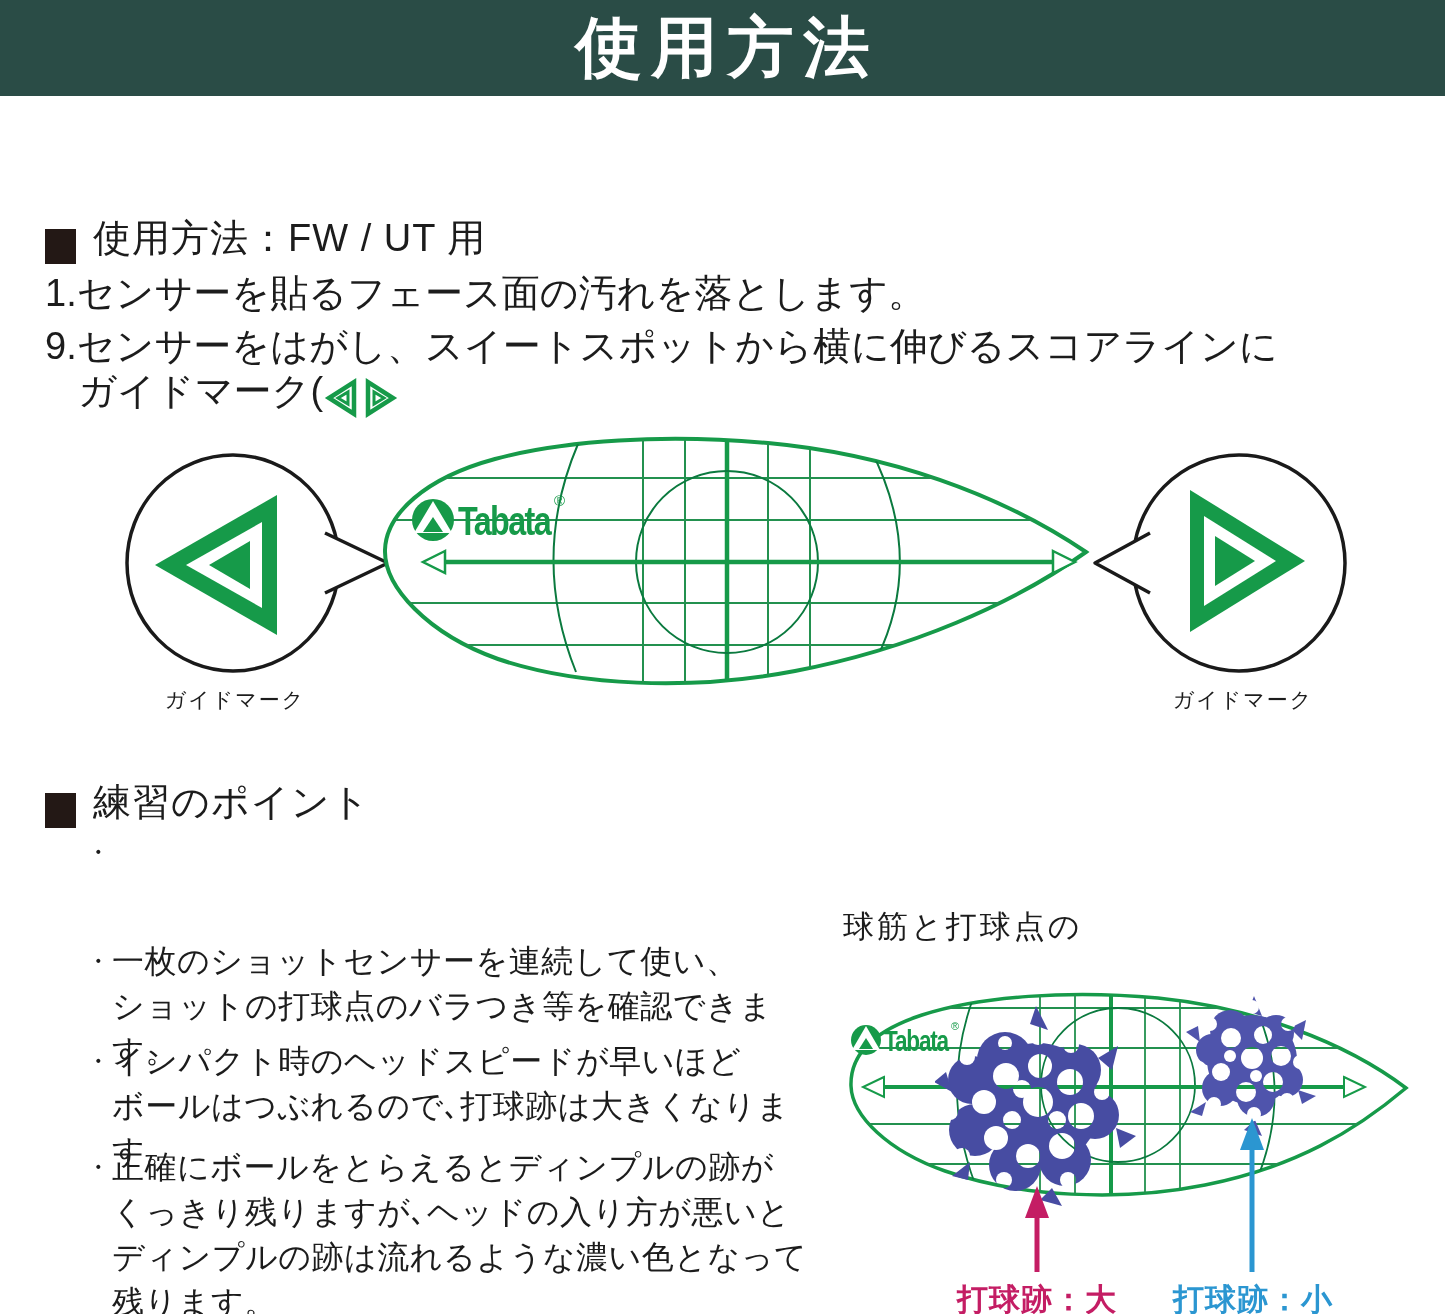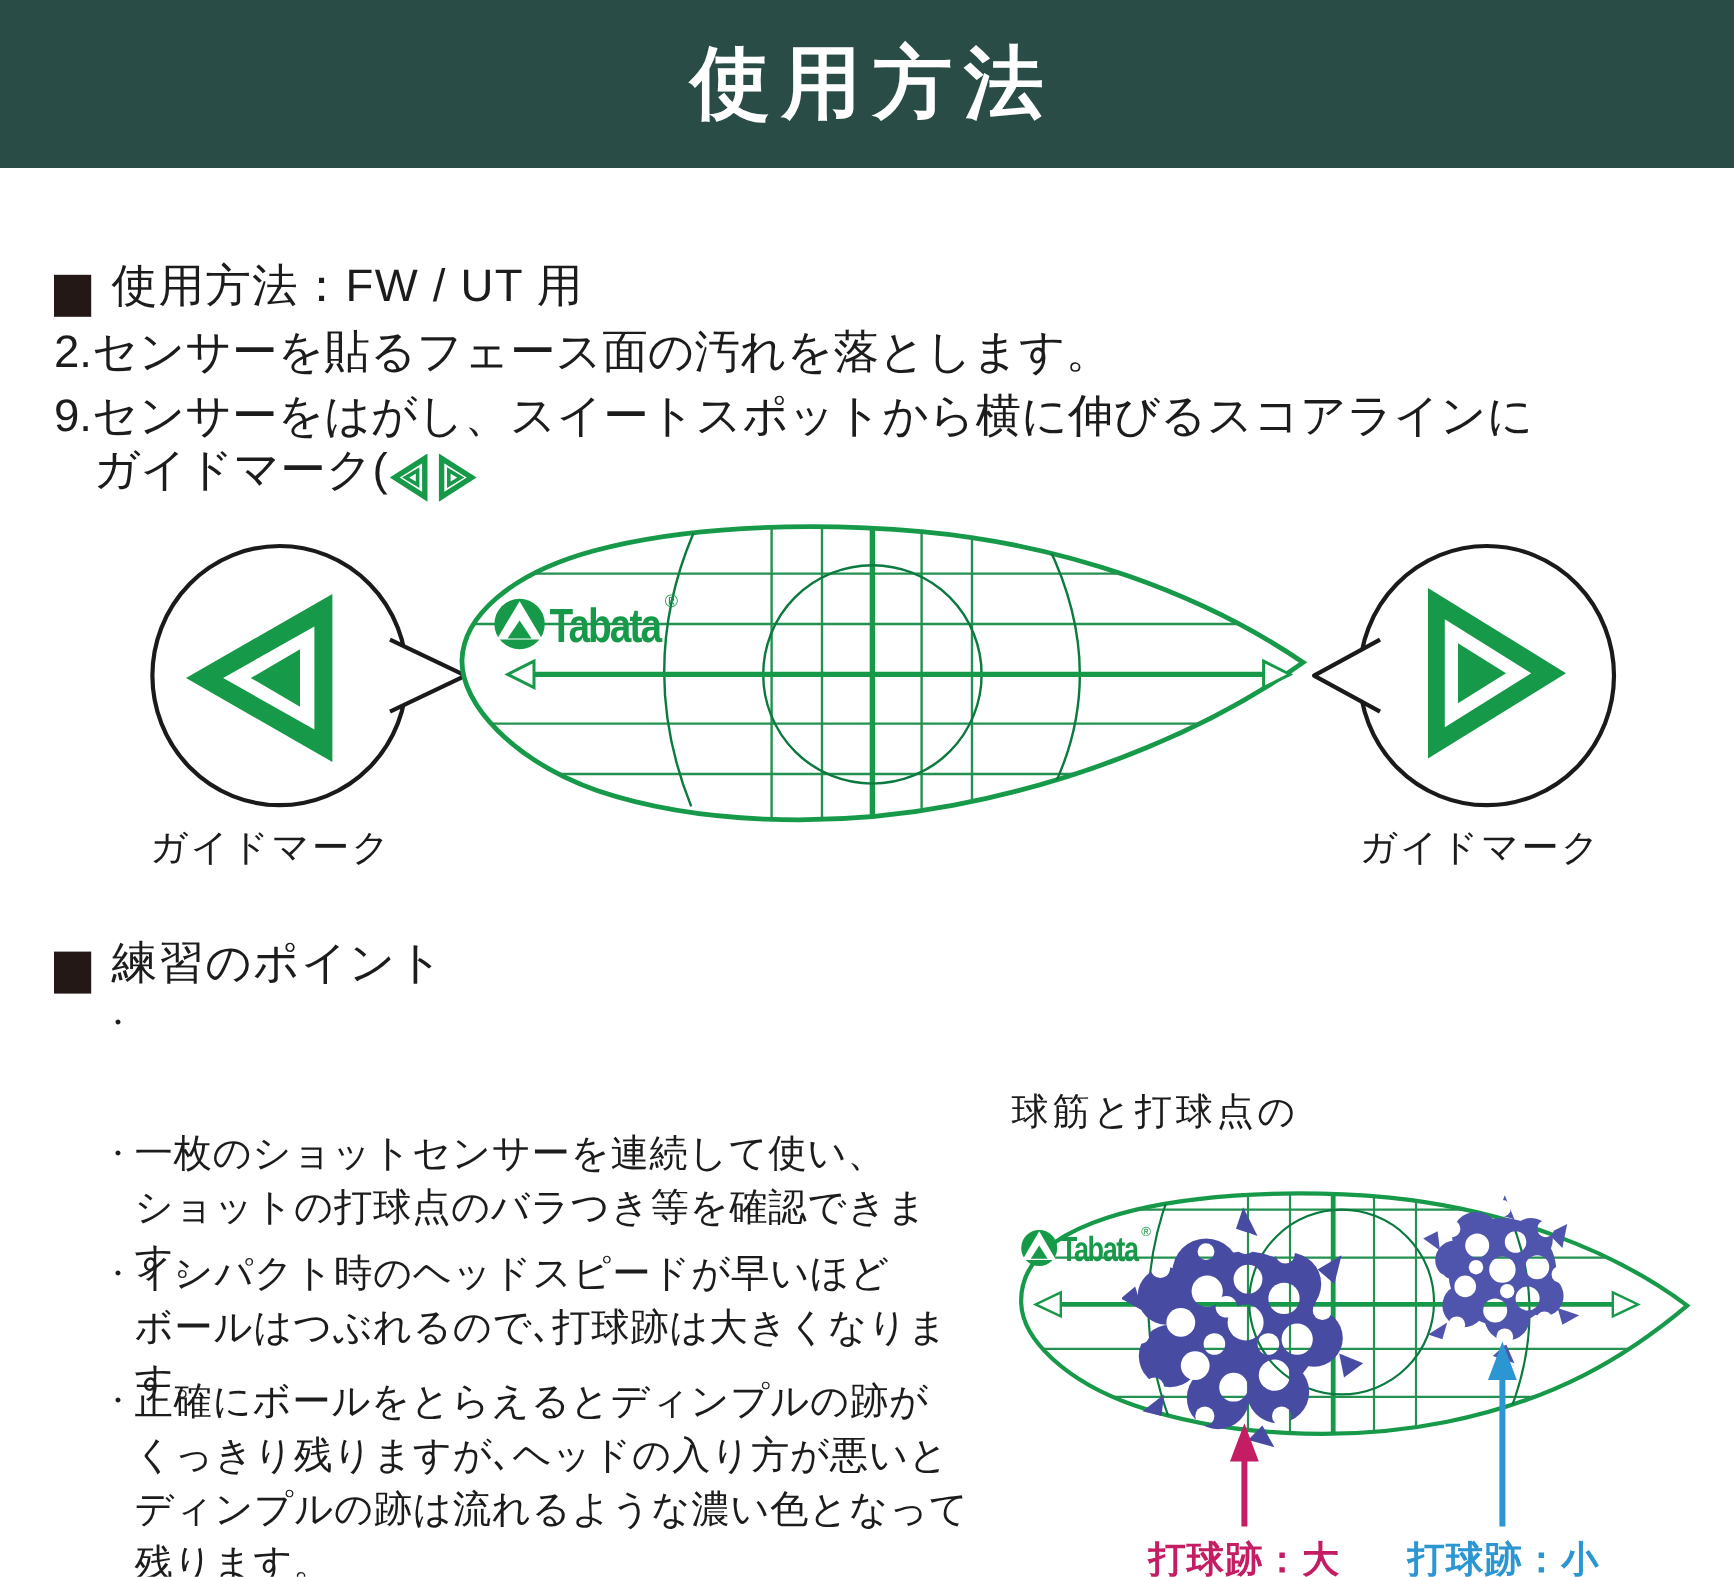--- a/index.html
+++ b/index.html
@@ -9,7 +9,7 @@
   }
   .abs{position:absolute}
   
-  .banner{left:0;top:0;width:1445px;height:140px;background:#2a4c46;
+  .banner{left:0;top:0;width:1445px;height:96px;background:#2a4c46;
     display:flex;align-items:center;justify-content:center}
   .banner-title{color:#ffffff;font-size:66px;font-weight:bold;letter-spacing:10px;text-indent:10px}
   

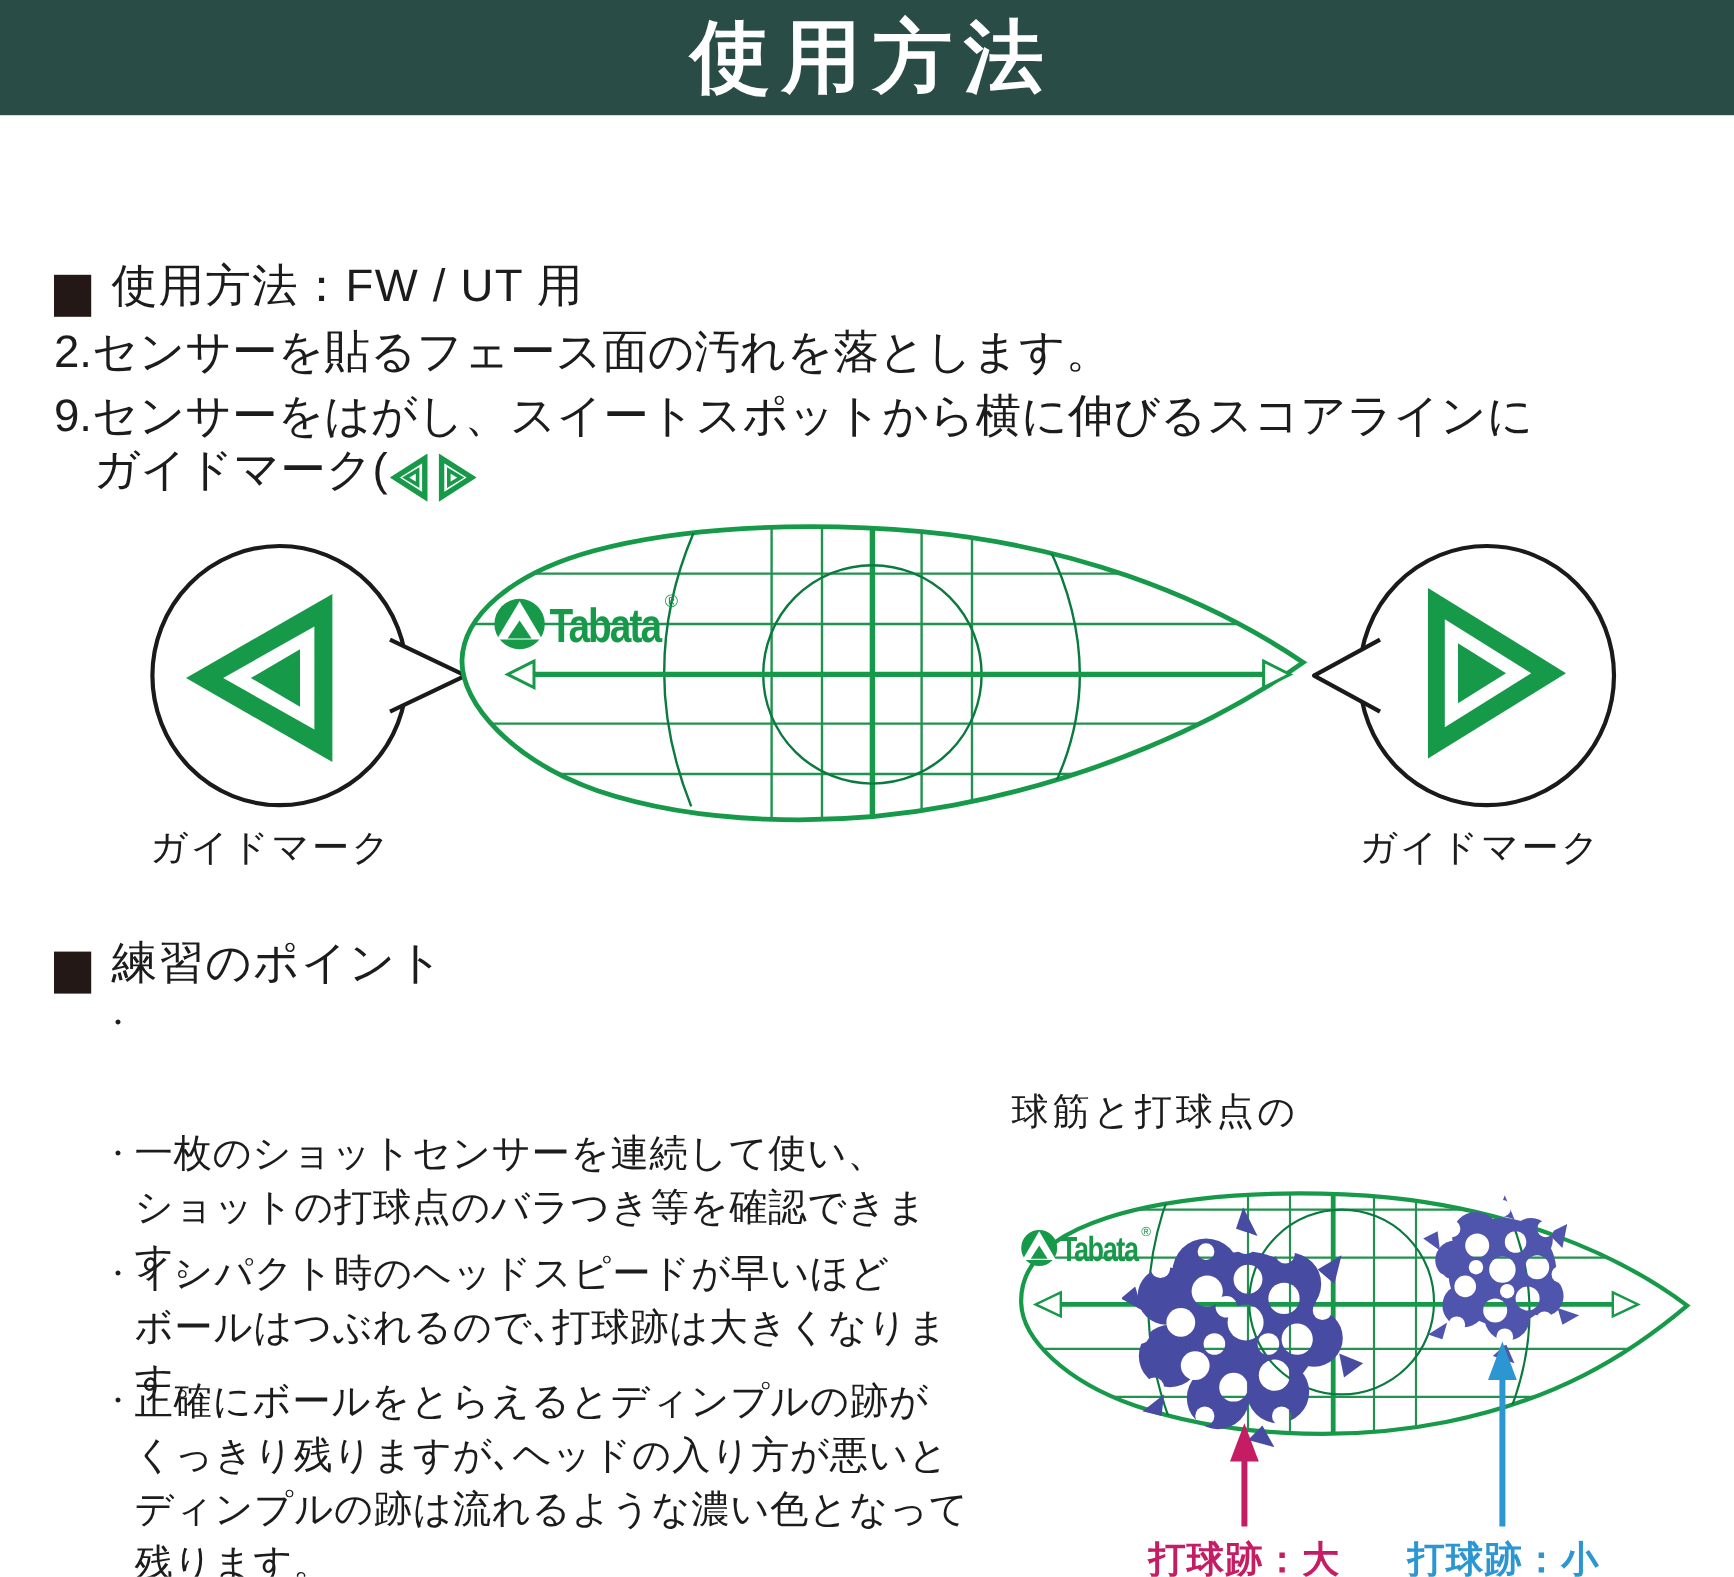--- a/index.html
+++ b/index.html
@@ -43,7 +43,7 @@
   <div class="htxt">使用方法：FW / UT 用</div>
 </div>
 
-<div class="abs step" style="left:45px;top:268px">2.センサーを貼るフェース面の汚れを落とします。</div>
+<div class="abs step" style="left:45px;top:268px">1.センサーを貼るフェース面の汚れを落とします。</div>
 <div class="abs step" style="left:45px;top:321px">9.センサーをはがし、スイートスポットから横に伸びるスコアラインに</div>
 <div class="abs step step2b" style="left:78px;top:366px">
   <span>ガイドマーク(</span>

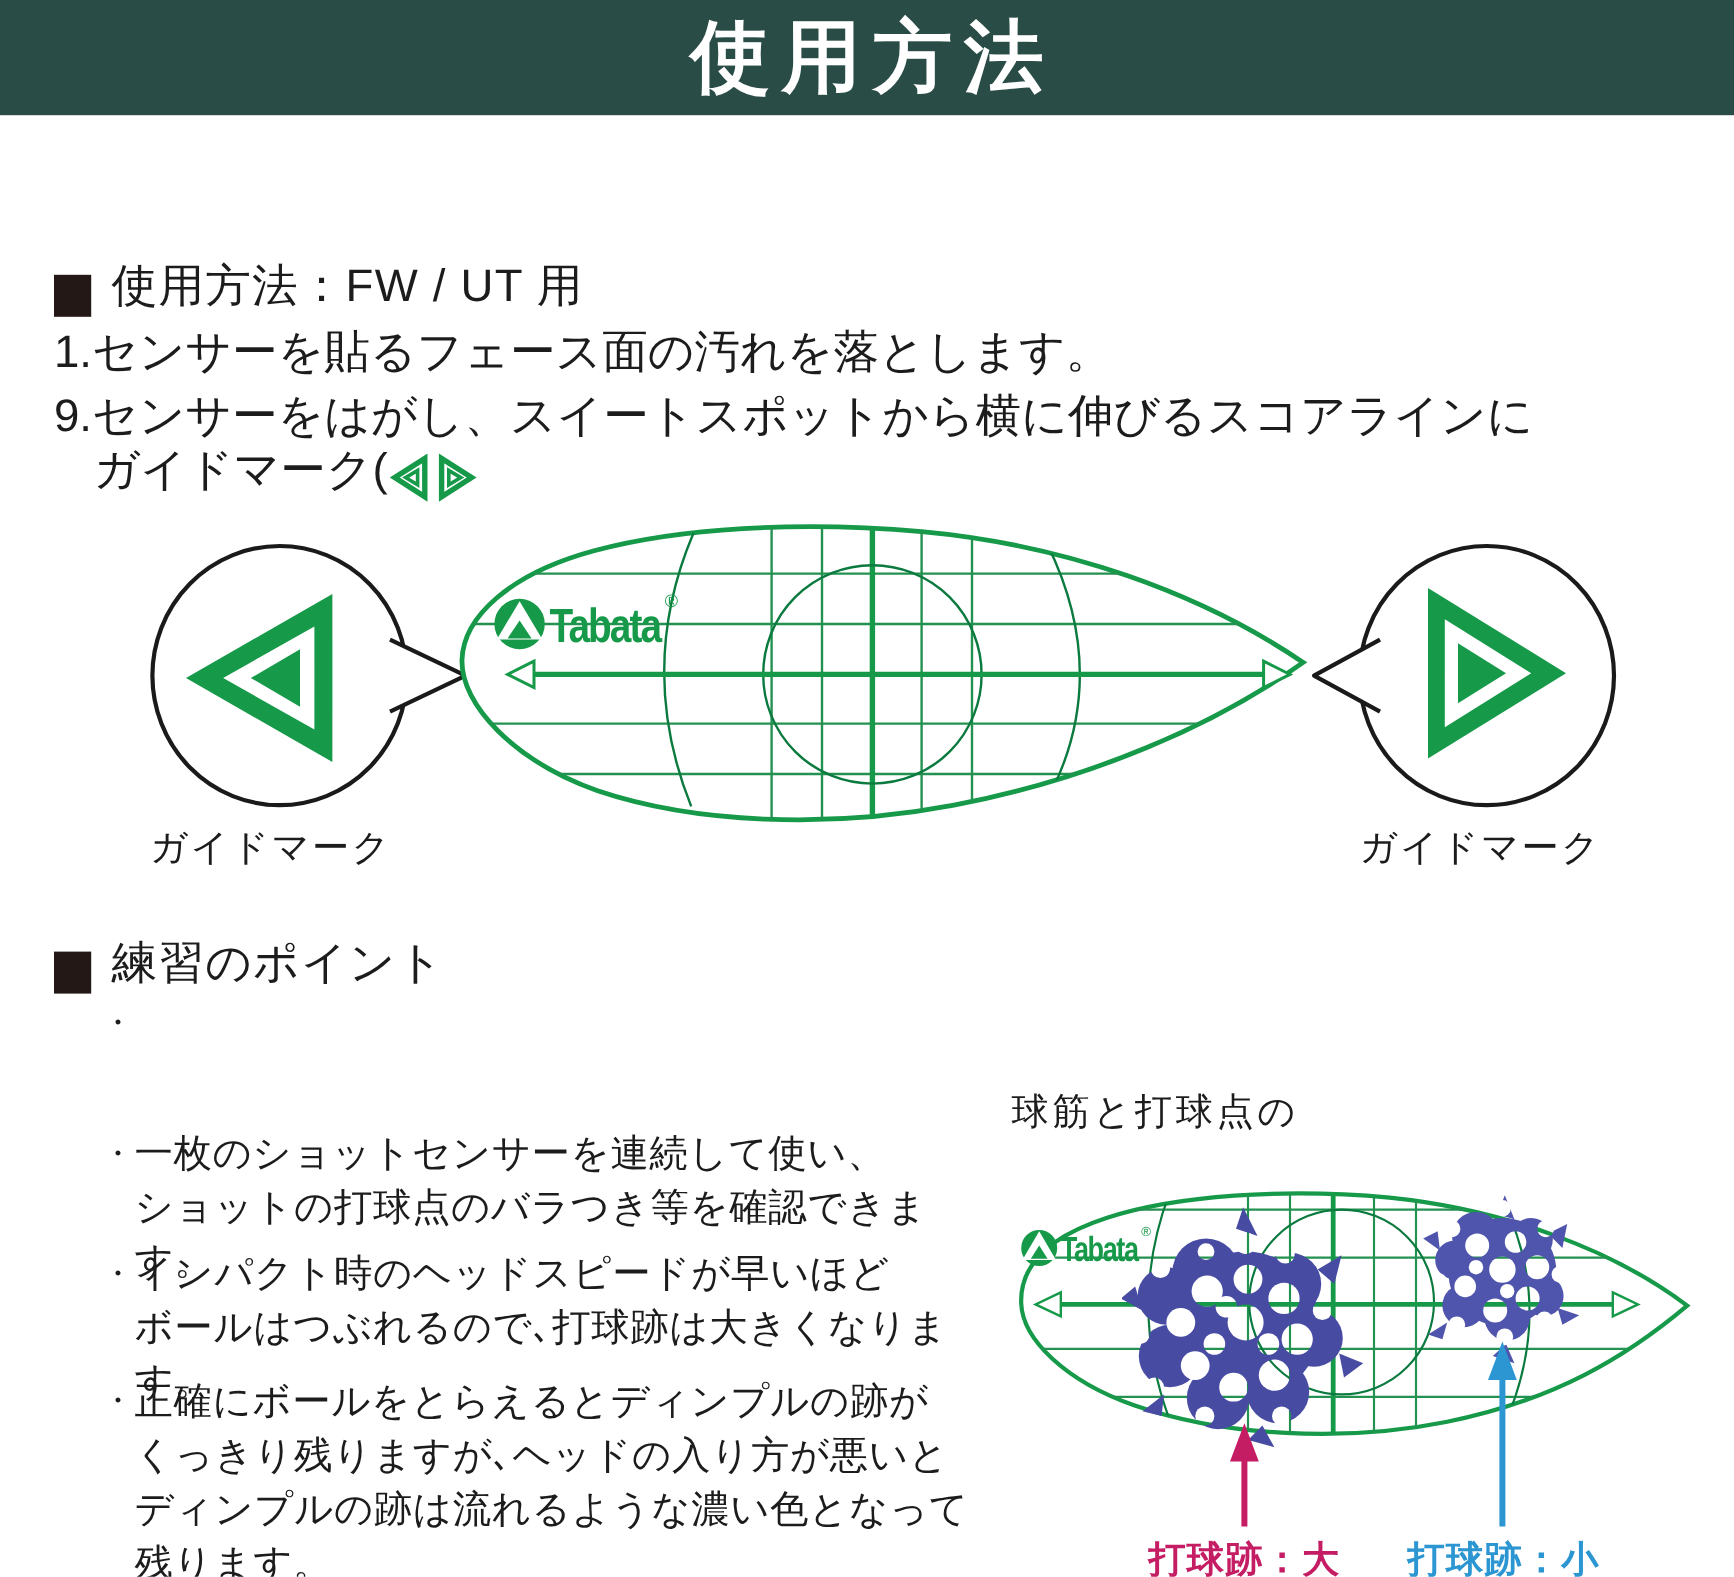--- a/index.html
+++ b/index.html
@@ -21,7 +21,7 @@
   .step2b{display:flex;align-items:flex-end}
   .tri-inline{margin:0 1px;position:relative;top:2px}
   
-  .callout-label{font-size:31px;letter-spacing:2px}
+  .callout-label{font-size:21px;text-align:center;letter-spacing:2px}
   .caption{font-size:31px;letter-spacing:3px}
   .bullet{display:flex;font-size:32px;line-height:45px;letter-spacing:0.5px}
   .bullet .dot{width:27px;flex:none;font-size:26px;line-height:45px}

